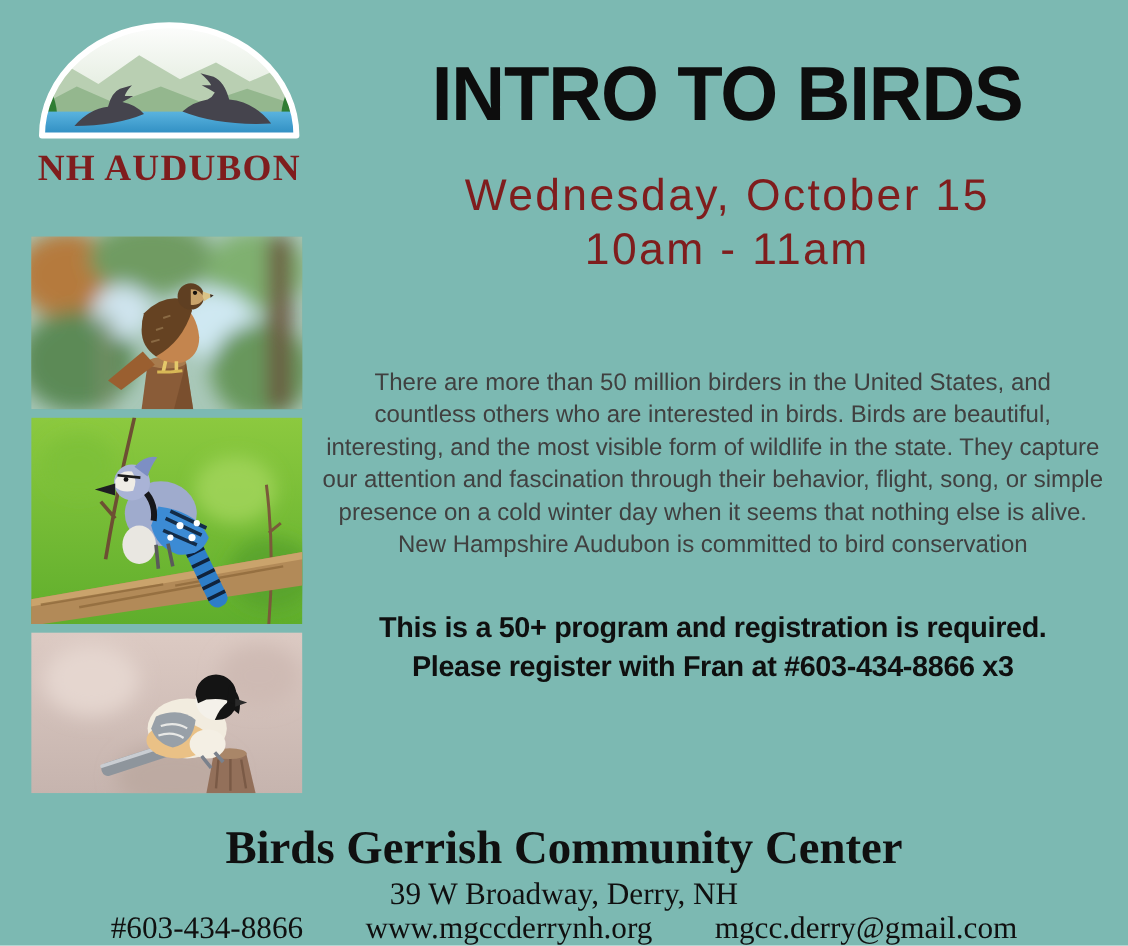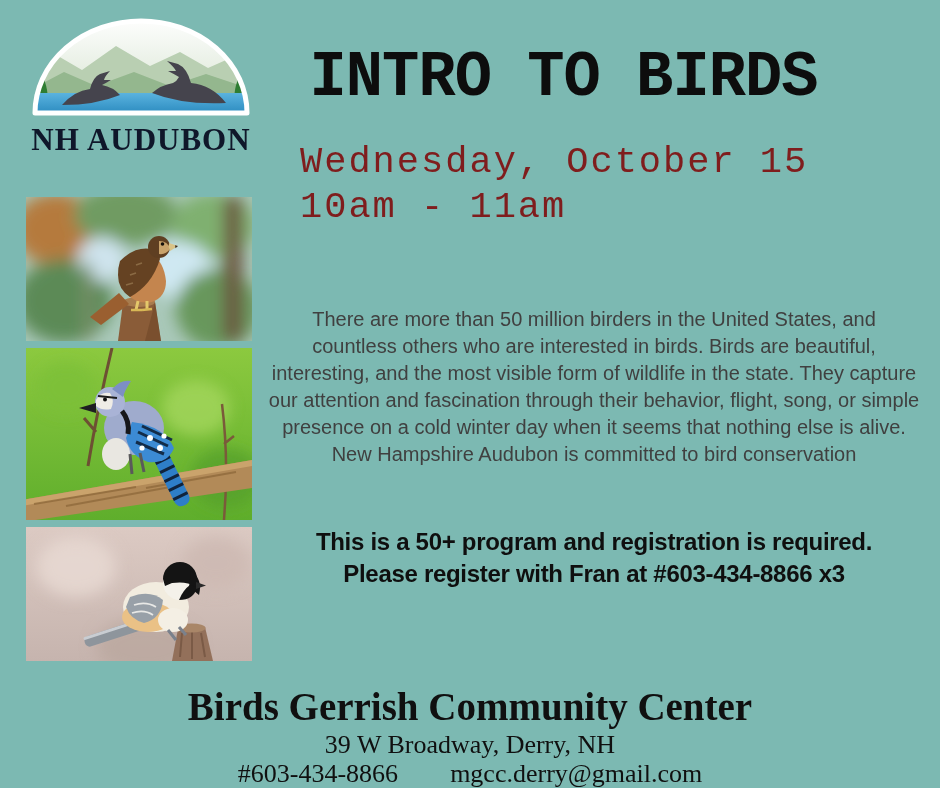--- a/index.html
+++ b/index.html
@@ -16,7 +16,7 @@
     font-size:31px;letter-spacing:1px;color:#0f172a;white-space:nowrap;
   }
   
-  .title-block{position:absolute;left:300px;top:46px;width:636px;font-family:Liberation Mono, monospace;}
+  .title-block{position:absolute;left:288px;top:46px;width:636px;text-align:center;}
   .title{
     font-size:64px;line-height:64px;font-weight:800;letter-spacing:-1px;
     color:#0d0d0d;white-space:nowrap;transform:scaleX(.97);transform-origin:center;

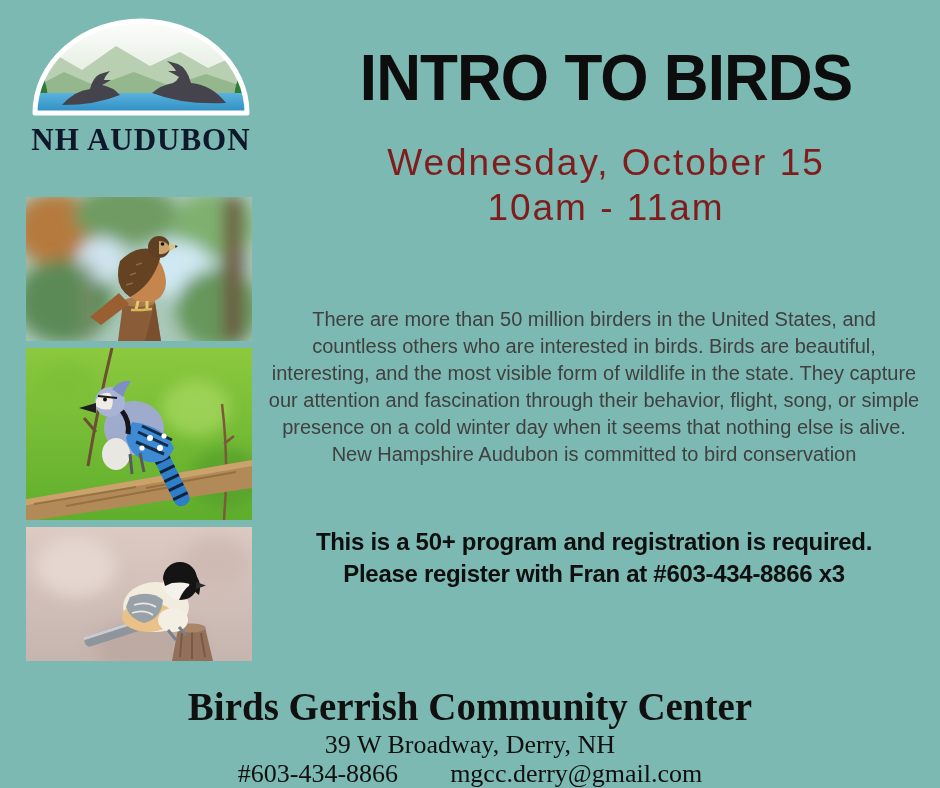--- a/index.html
+++ b/index.html
@@ -13,7 +13,7 @@
   .brand svg{display:block;width:222px;height:102px;}
   .wordmark{
     margin-top:4px;font-family:"Liberation Serif",serif;font-weight:700;
-    font-size:31px;letter-spacing:1px;color:#0f172a;white-space:nowrap;
+    font-size:31px;letter-spacing:1px;color:#7f1d1d;white-space:nowrap;
   }
   
   .title-block{position:absolute;left:288px;top:46px;width:636px;text-align:center;}

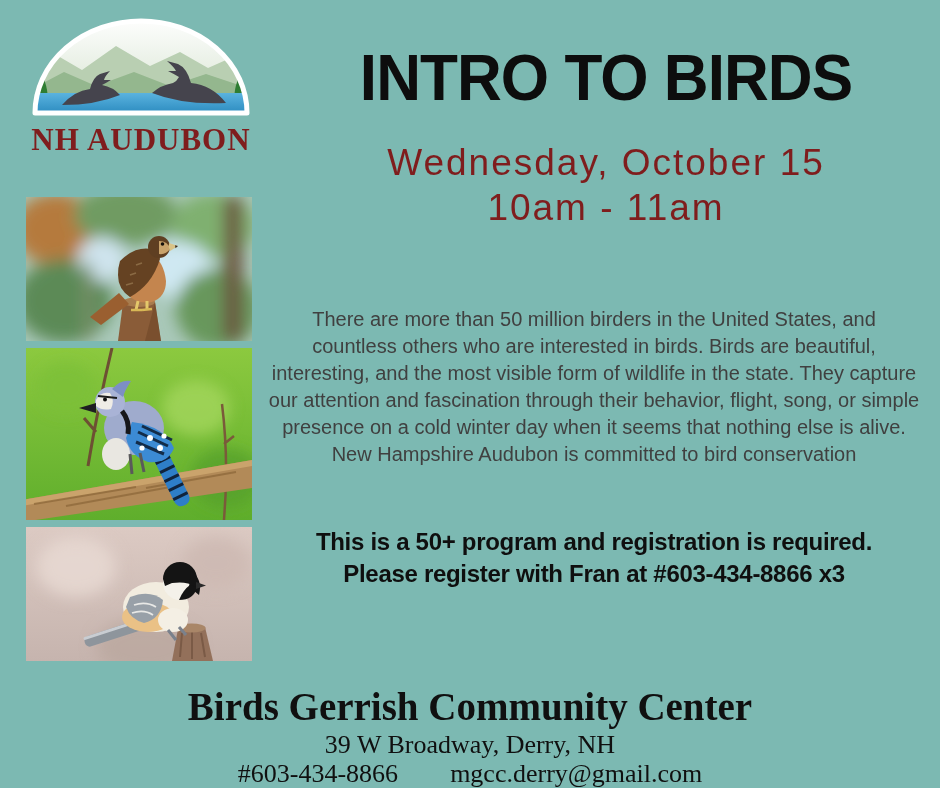--- a/index.html
+++ b/index.html
@@ -34,7 +34,7 @@
   .para1{font-size:20px;line-height:29px;white-space:pre-line;color:#1b1b1b;}
   .para2{margin-top:42px;font-size:20px;line-height:27px;white-space:pre-line;color:#404040;}
   .registration{
-    margin-top:58px;font-size:24px;line-height:32px;font-weight:700;
+    margin-top:40px;font-size:24px;line-height:32px;font-weight:700;
     white-space:pre-line;color:#0f0f0f;letter-spacing:-.3px;
   }
   

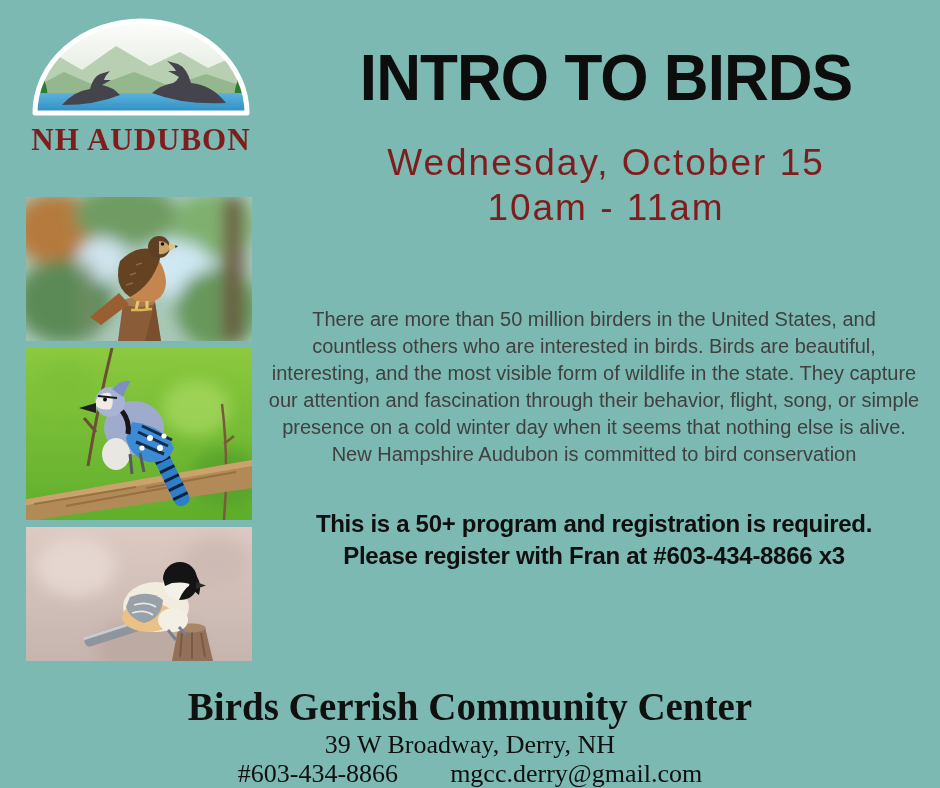--- a/index.html
+++ b/index.html
@@ -253,6 +253,7 @@
     <div class="address">39 W Broadway, Derry, NH</div>
     <div class="contact">
       <span>#603-434-8866</span>
+      <span>www.mgccderrynh.org</span>
       <span>mgcc.derry@gmail.com</span>
     </div>
   </div>

